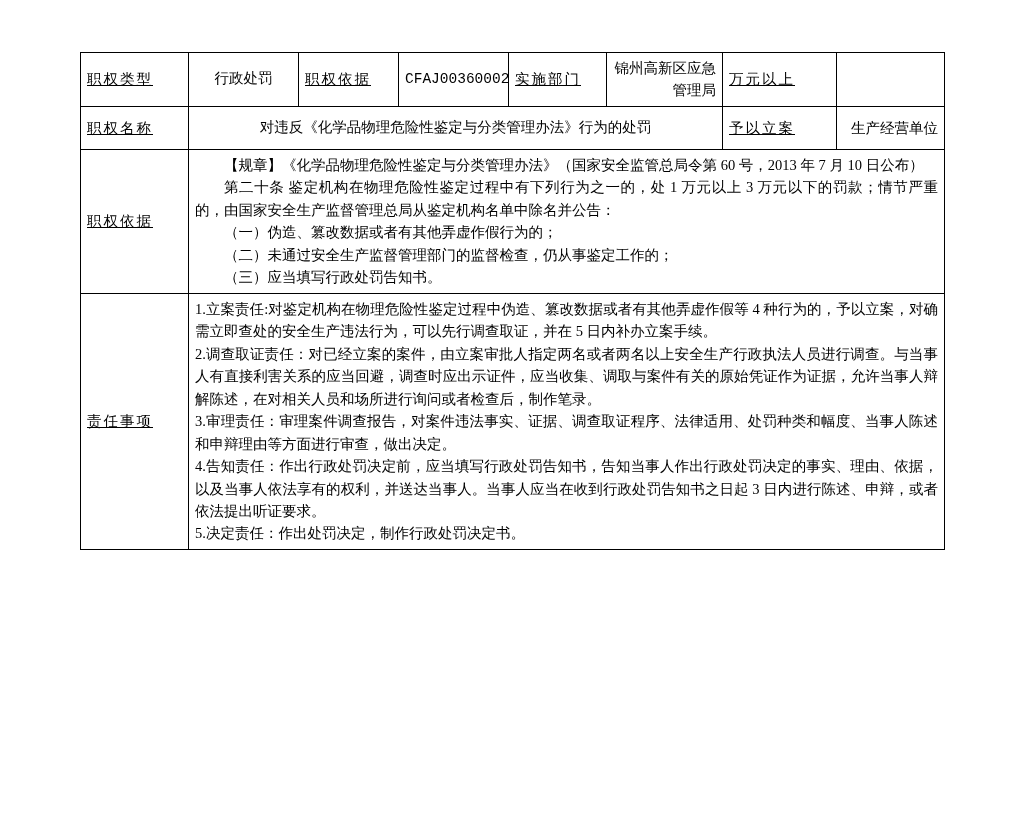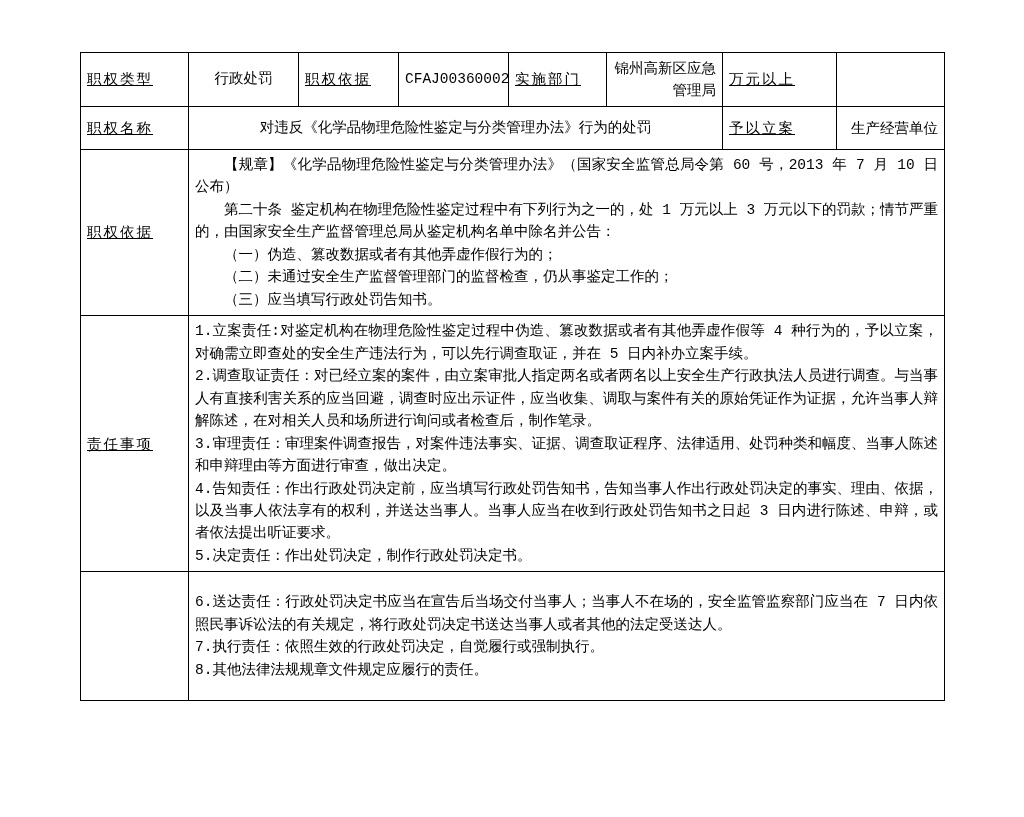--- a/index.html
+++ b/index.html
@@ -50,7 +50,6 @@
   .line {
     margin: 0;
     padding: 0;
-    font-family: Liberation Mono, monospace;
   }
   .indent {
     text-indent: 2em;

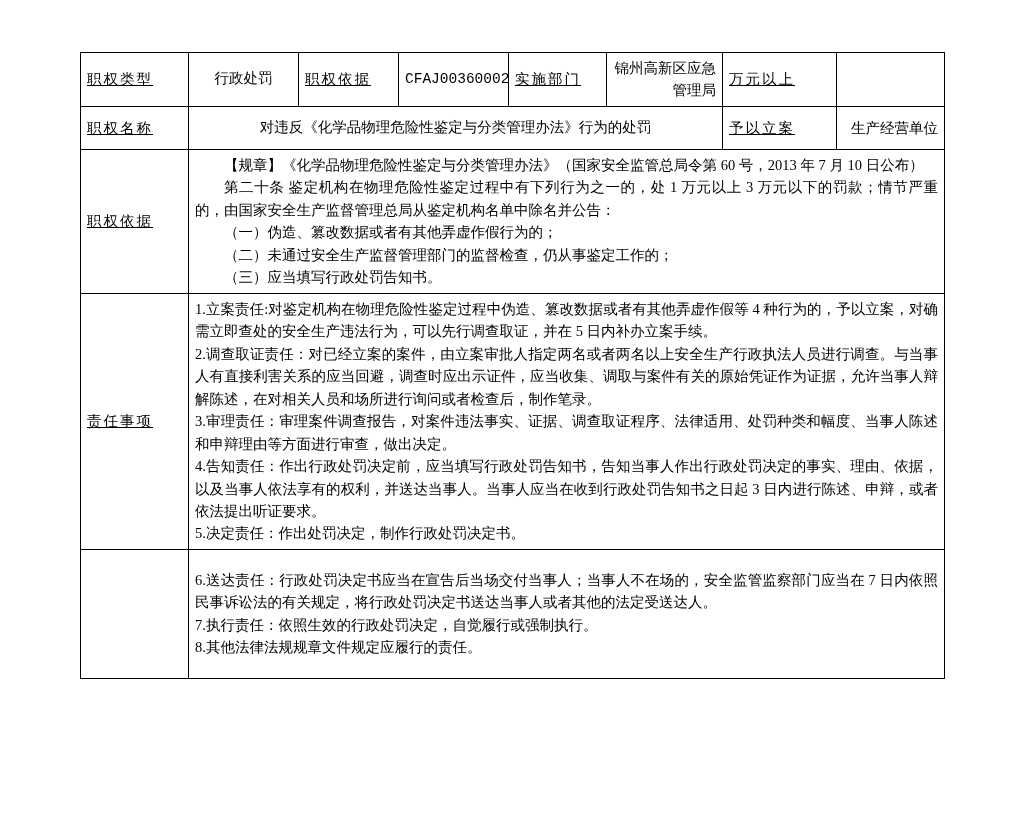--- a/index.html
+++ b/index.html
@@ -117,14 +117,6 @@
           <p class="line">5.决定责任：作出处罚决定，制作行政处罚决定书。</p>
         </td>
       </tr>
-      <tr>
-        <td class="label"></td>
-        <td class="body-cell" colspan="7" style="height:120px">
-          <p class="line">6.送达责任：行政处罚决定书应当在宣告后当场交付当事人；当事人不在场的，安全监管监察部门应当在 7 日内依照民事诉讼法的有关规定，将行政处罚决定书送达当事人或者其他的法定受送达人。</p>
-          <p class="line">7.执行责任：依照生效的行政处罚决定，自觉履行或强制执行。</p>
-          <p class="line">8.其他法律法规规章文件规定应履行的责任。</p>
-        </td>
-      </tr>
     </tbody>
   </table>
 </div>

